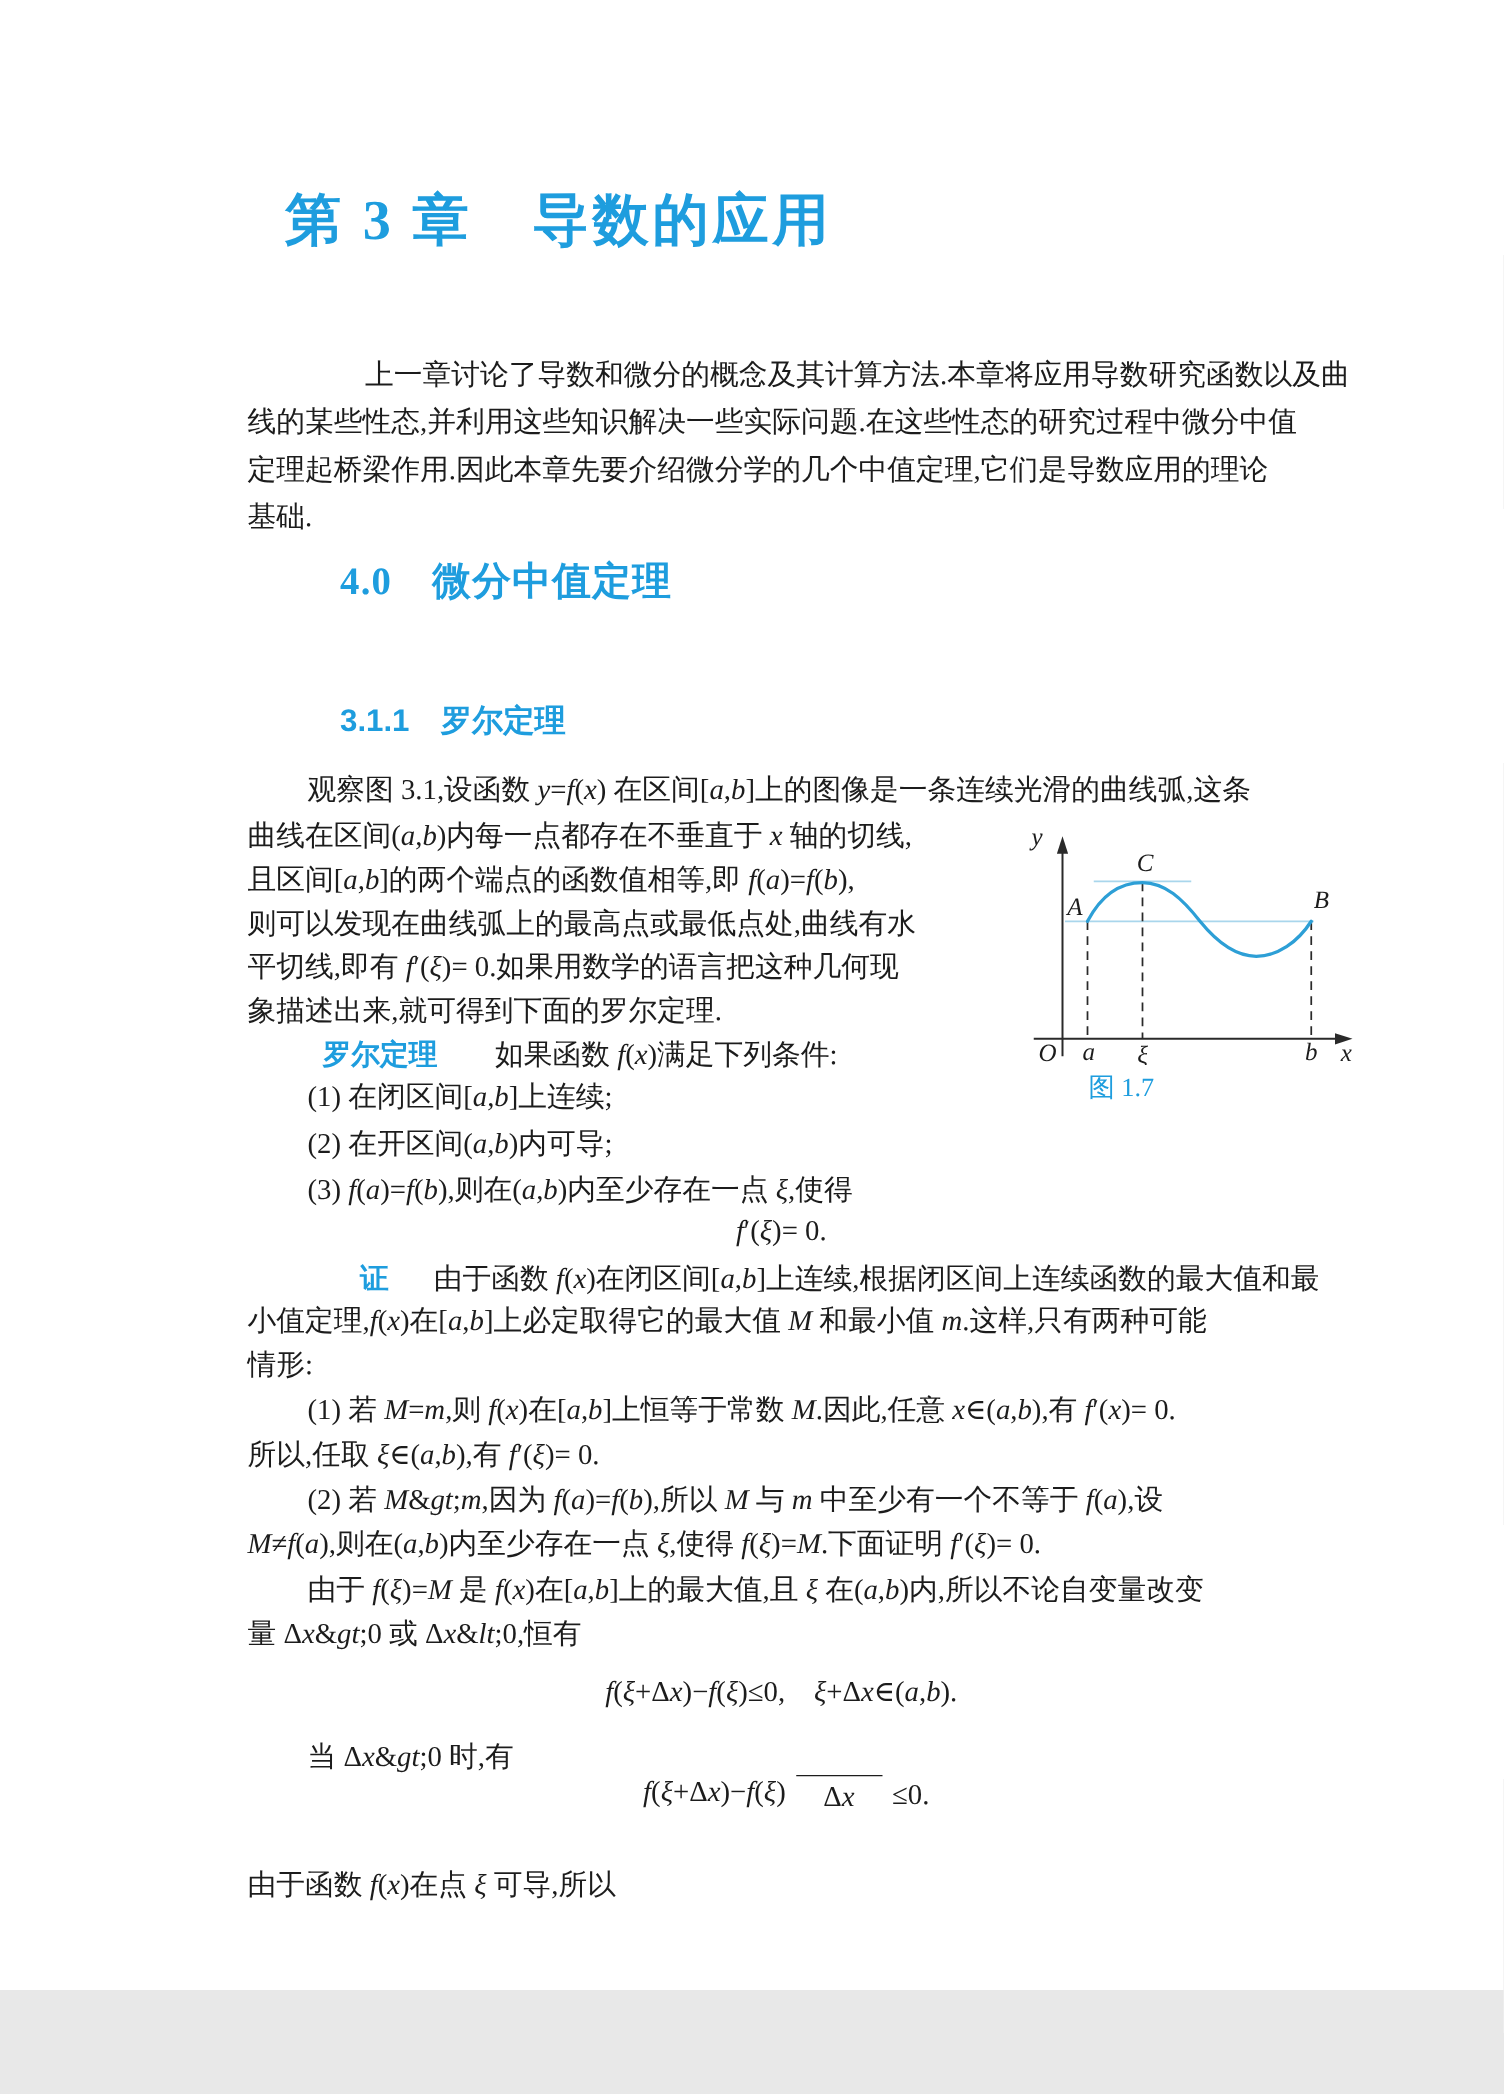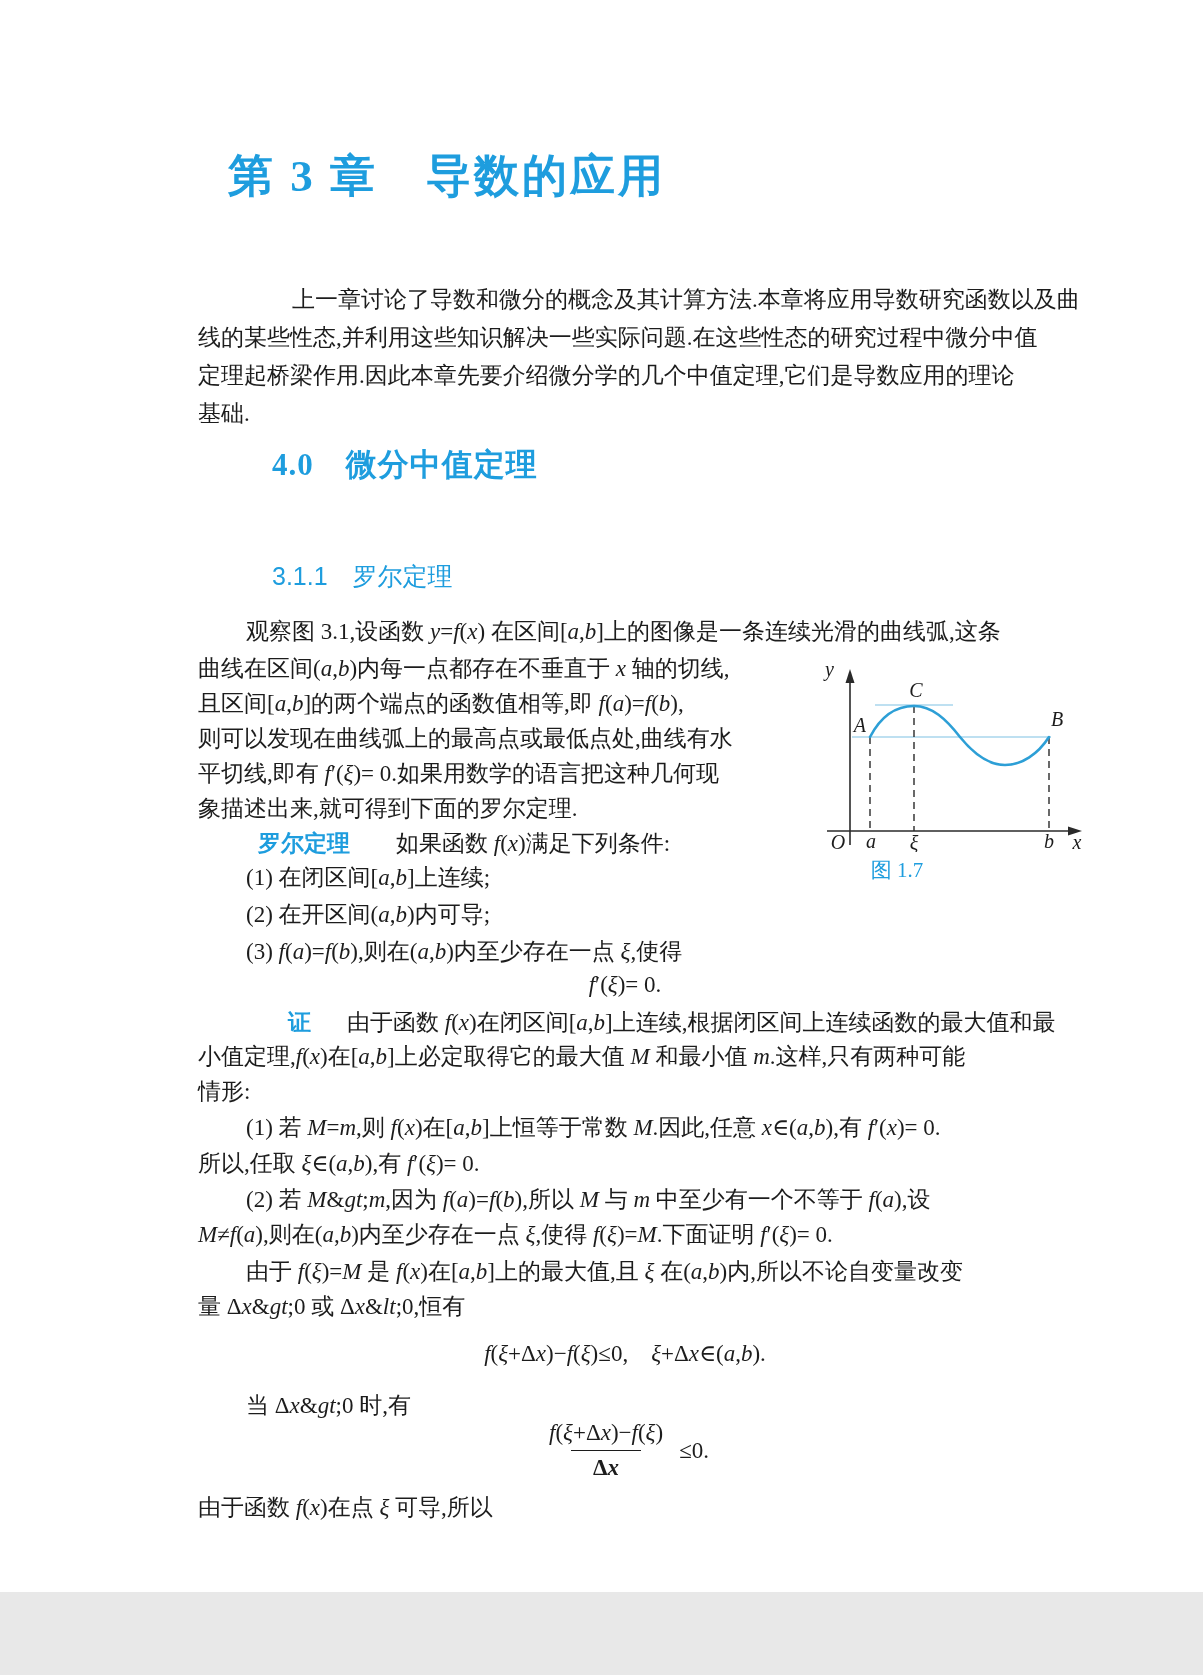--- a/index.html
+++ b/index.html
@@ -14,7 +14,7 @@
        color:var(--accent);letter-spacing:3px;}
   .h2{position:absolute;left:272px;top:444px;font-size:31px;font-weight:700;
       color:var(--accent);letter-spacing:1px;}
-  .h3{position:absolute;left:272px;top:560px;font-size:25px;font-weight:400;
+  .h3{position:absolute;left:272px;top:560px;font-size:25px;font-weight:700;
       color:var(--accent);font-family:"Liberation Sans","DejaVu Sans",sans-serif;text-align:right;}
   .lbl{color:var(--accent);font-weight:700;
        font-family:"Liberation Sans","DejaVu Sans",sans-serif;}

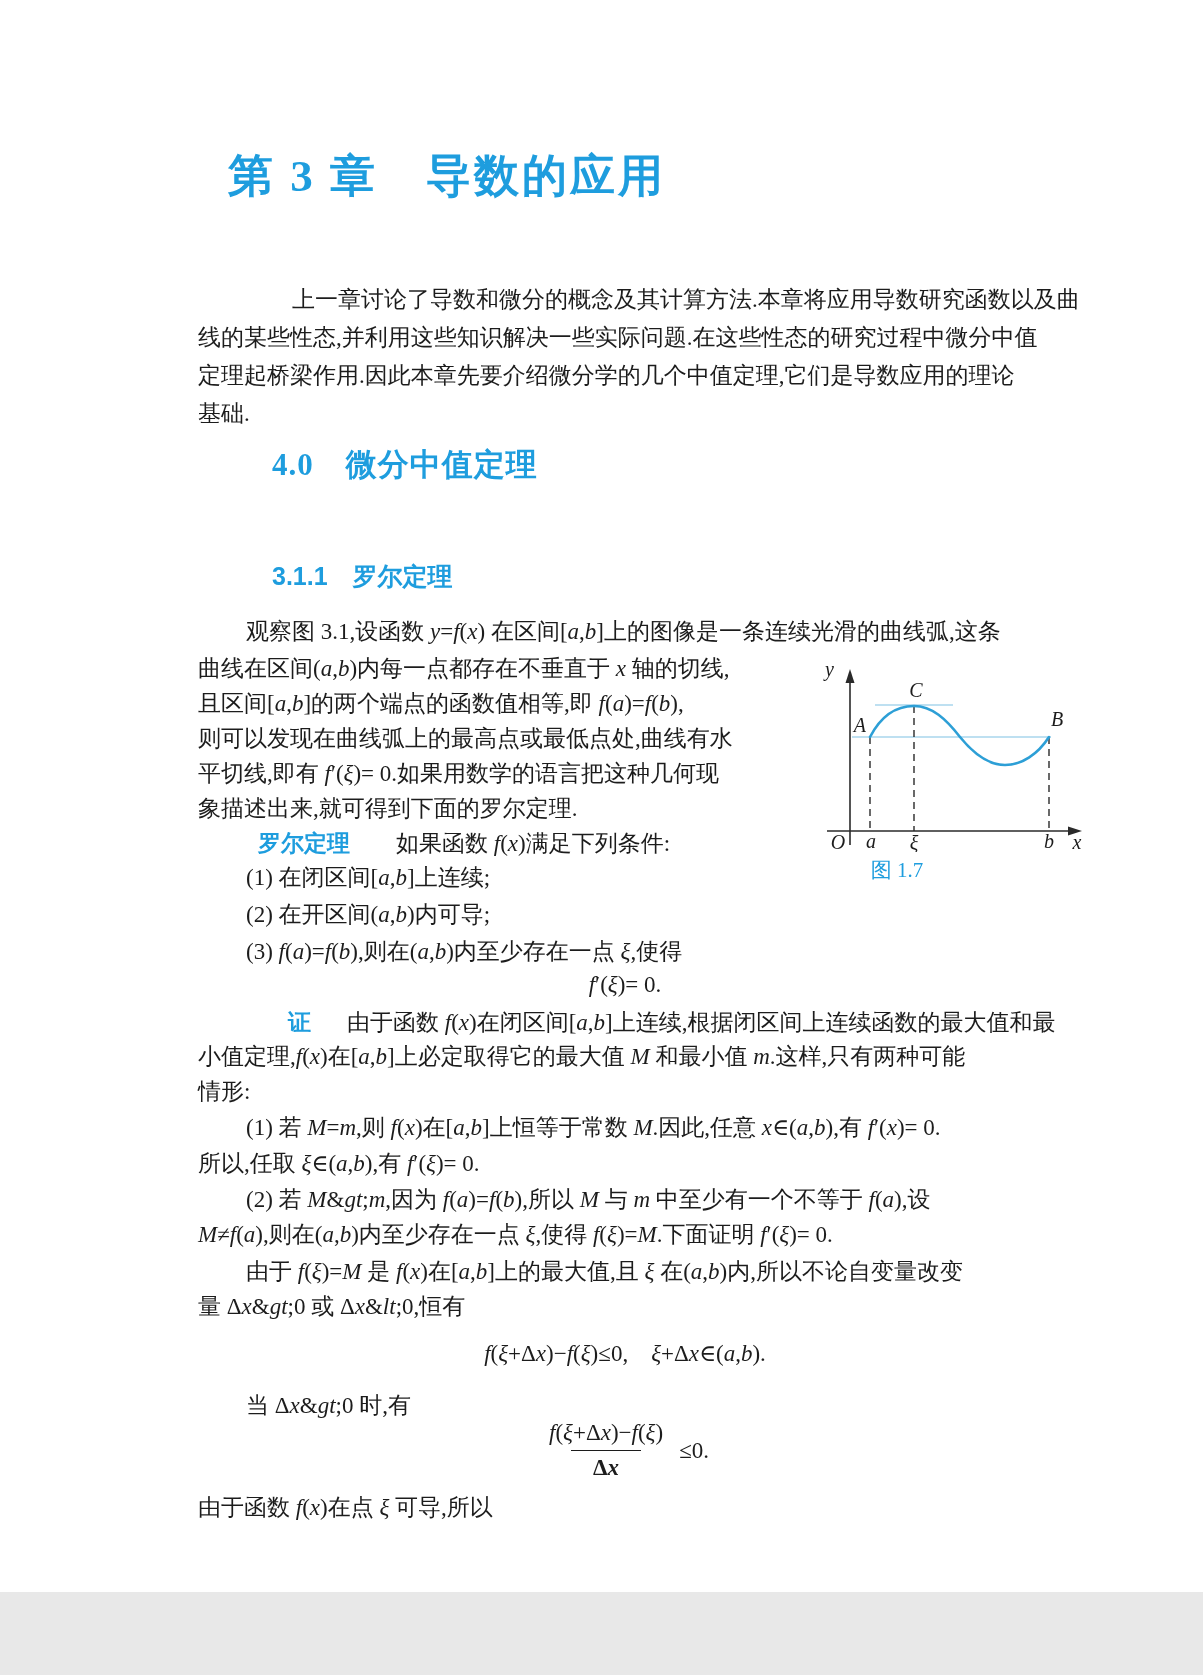--- a/index.html
+++ b/index.html
@@ -24,7 +24,7 @@
   .frwrap{position:absolute;left:198px;width:854px;top:1420px;
           display:flex;justify-content:center;align-items:center;gap:8px;
           font-size:23px;}
-  .frac{display:inline-flex;flex-direction:column;align-items:center;}
+  .frac{display:inline-flex;flex-direction:row;align-items:center;}
   .frac .num{padding:0 8px 4px;}
   .frac .den{border-top:1.5px solid var(--ink);padding:4px 22px 0;font-weight:bold;}
   .fig{position:absolute;left:768px;top:616px;width:322px;height:270px;}

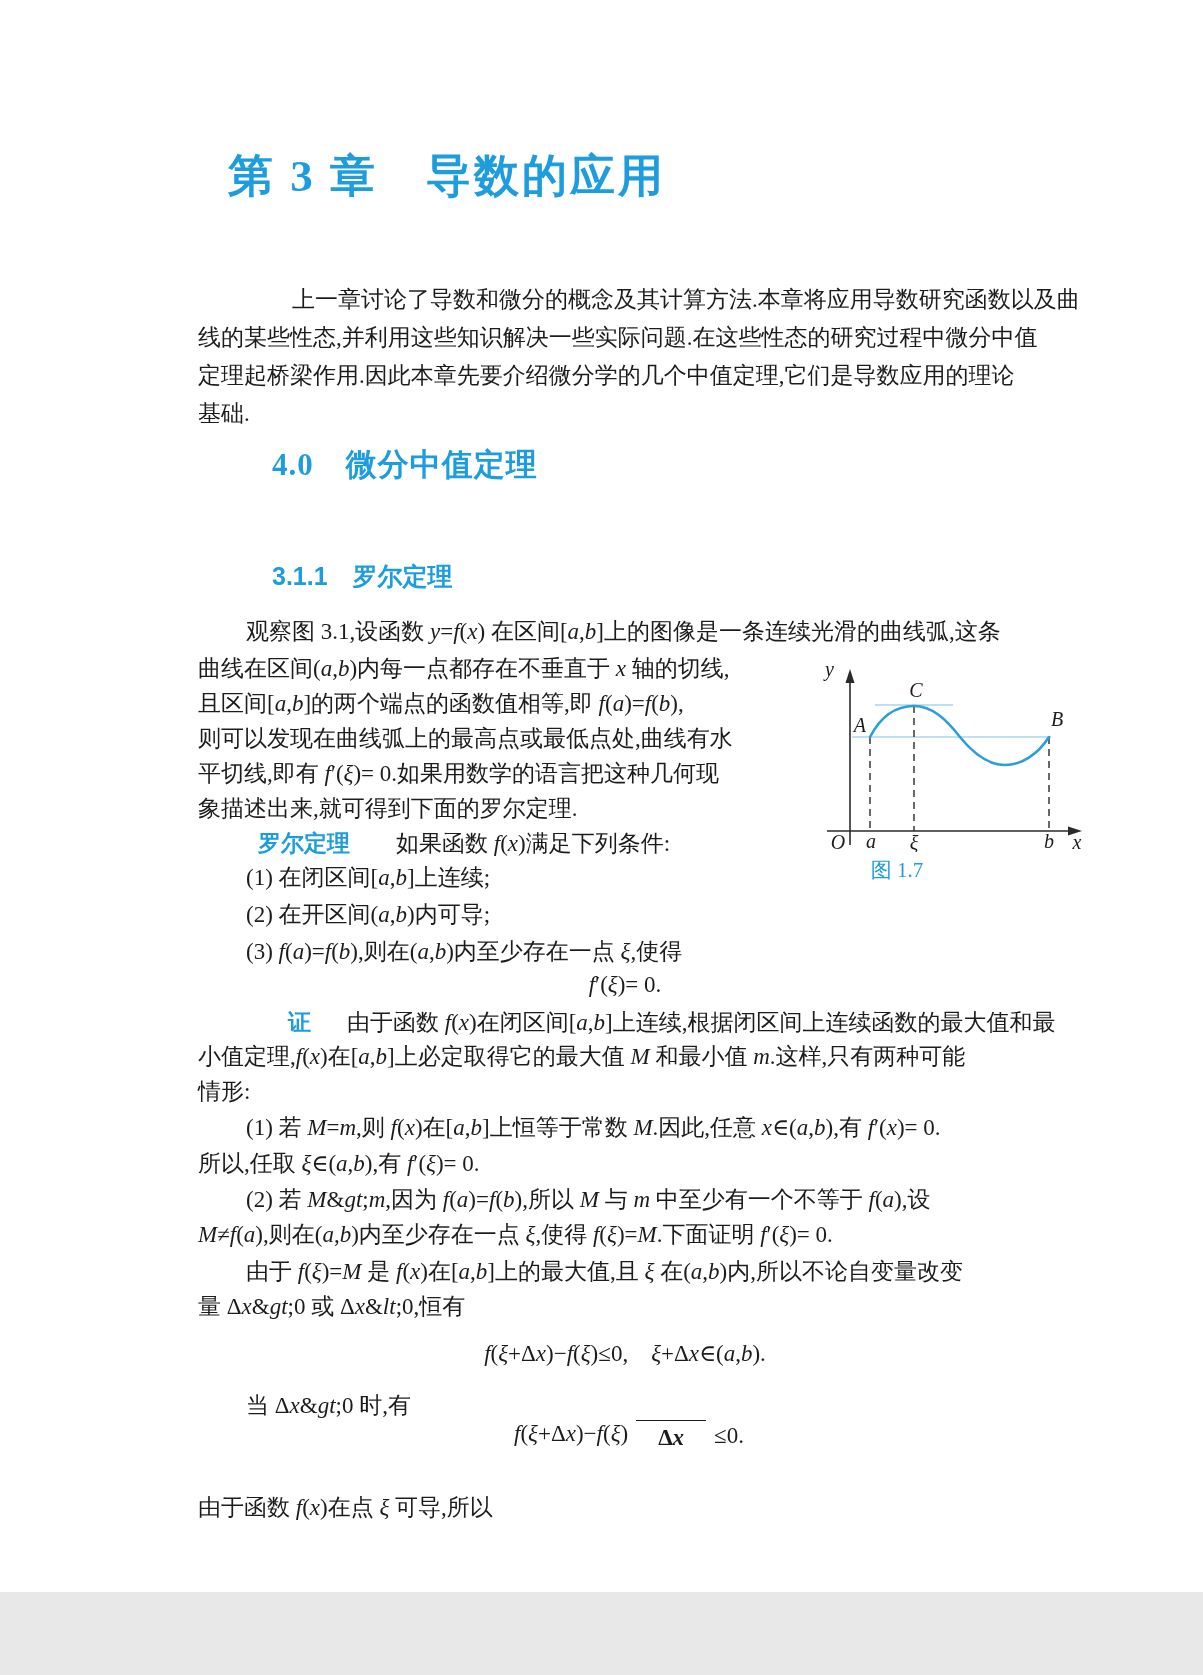--- a/index.html
+++ b/index.html
@@ -26,7 +26,7 @@
           font-size:23px;}
   .frac{display:inline-flex;flex-direction:row;align-items:center;}
   .frac .num{padding:0 8px 4px;}
-  .frac .den{border-top:1.5px solid var(--ink);padding:4px 22px 0;font-weight:bold;}
+  .frac .den{border-top:1.5px solid var(--ink);padding:4px 22px 0;}
   .fig{position:absolute;left:768px;top:616px;width:322px;height:270px;}
   .fig svg{position:absolute;left:0;top:0;}
   .fig text{font-family:"Liberation Serif","DejaVu Serif",serif;

